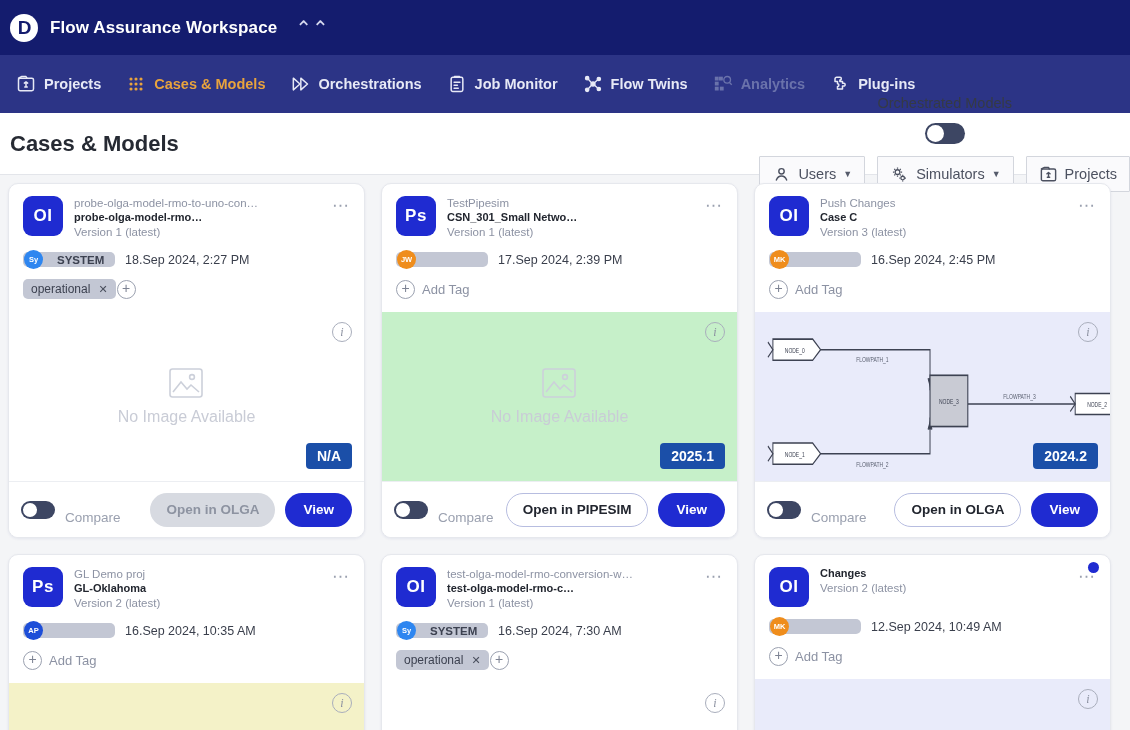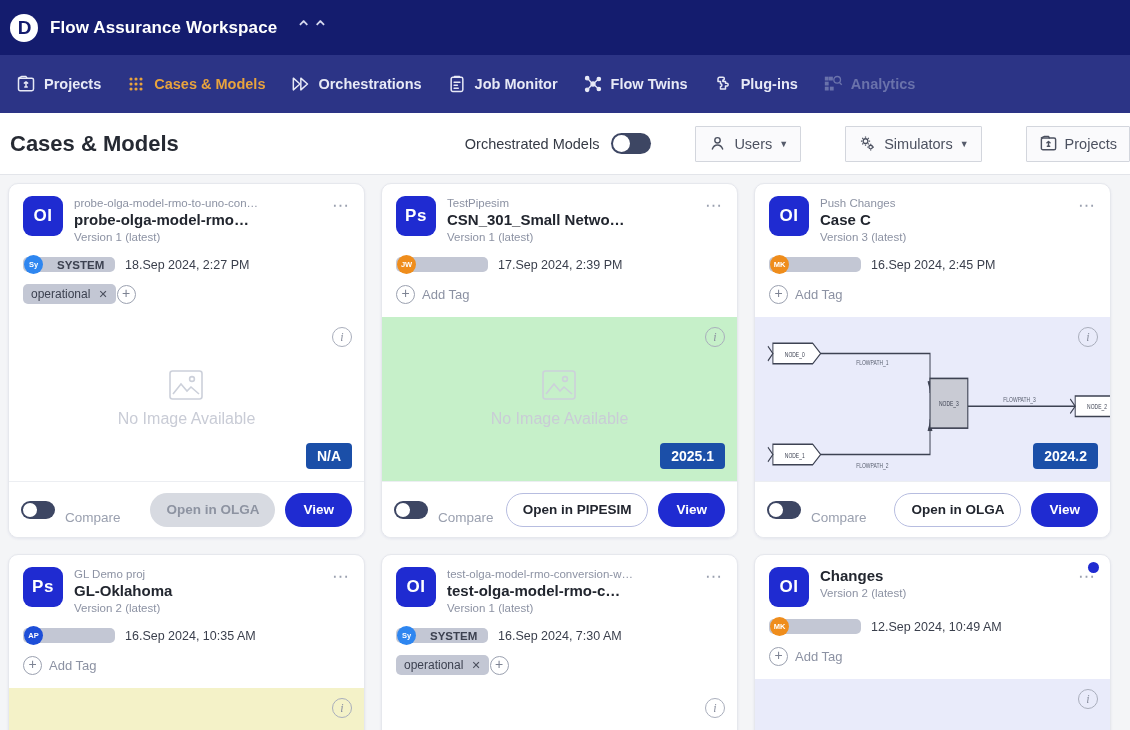--- a/index.html
+++ b/index.html
@@ -311,14 +311,6 @@
       </span>
       <span>Flow Twins</span>
     </div>
-    <div class="nav-item">
-      <span style="display: block;">
-        <svg class="nav-ico" viewBox="0 0 24 24" fill="none" stroke="#e7e9f6" stroke-width="1.8" stroke-linecap="round" stroke-linejoin="round">
-          <path d="M9 4h3a1.6 1.6 0 010 3.2h-.2V9H15v2.2h1.6a1.6 1.6 0 110 3.2H15V18H9v-3a1.7 1.7 0 100-3.4V9H6V6a2 2 0 012-2z"></path>
-        </svg>
-      </span>
-      <span>Plug-ins</span>
-    </div>
     <div class="nav-item disabled">
       <span style="display: block;">
         <svg class="nav-ico" viewBox="0 0 24 24" stroke="#6a72ab" stroke-width="1.6" fill="none">
@@ -332,6 +324,14 @@
         </svg>
       </span>
       <span>Analytics</span>
+    </div>
+    <div class="nav-item">
+      <span style="display: block;">
+        <svg class="nav-ico" viewBox="0 0 24 24" fill="none" stroke="#e7e9f6" stroke-width="1.8" stroke-linecap="round" stroke-linejoin="round">
+          <path d="M9 4h3a1.6 1.6 0 010 3.2h-.2V9H15v2.2h1.6a1.6 1.6 0 110 3.2H15V18H9v-3a1.7 1.7 0 100-3.4V9H6V6a2 2 0 012-2z"></path>
+        </svg>
+      </span>
+      <span>Plug-ins</span>
     </div>
   </div>
 

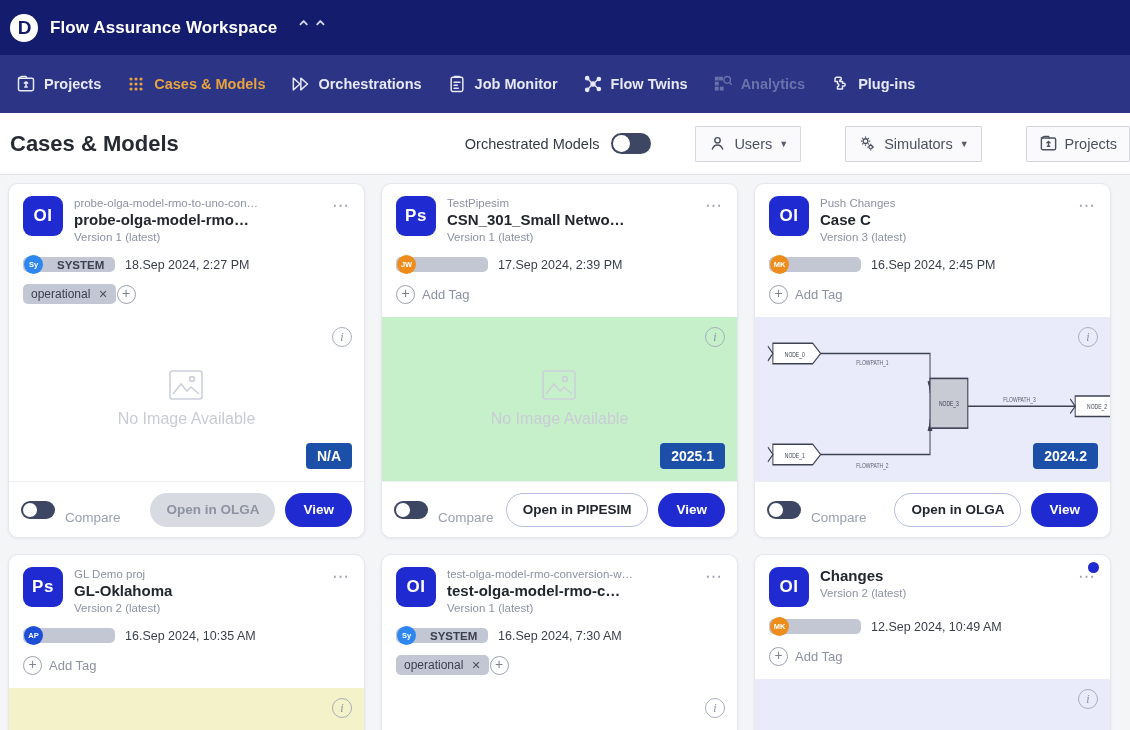--- a/index.html
+++ b/index.html
@@ -71,6 +71,7 @@
   .toolbar-right {
     margin-left: auto; display: flex; align-items: center; gap: 12px;
     padding-right: 0;
+    flex-direction: column;
   }
   .orch-label { font-size: 14.5px; color: #353a45; }
   .toggle {

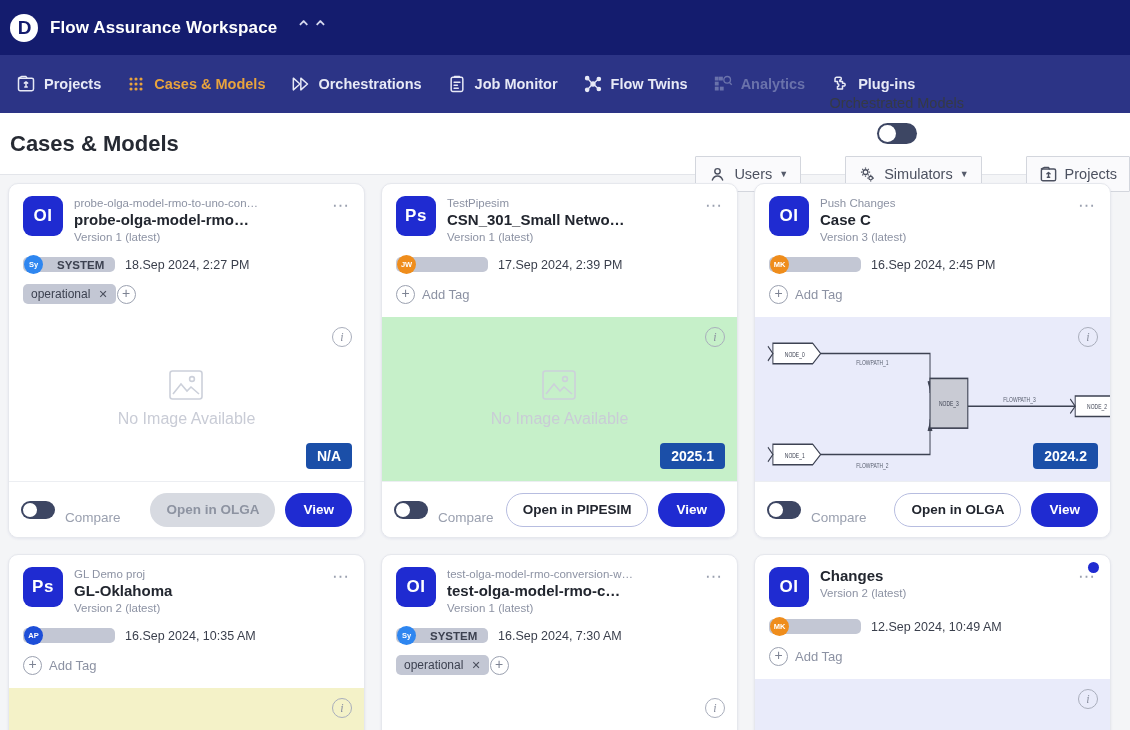--- a/index.html
+++ b/index.html
@@ -88,7 +88,7 @@
     height: 36px; padding: 0 12px;
     border: 1px solid #d3d6dd; border-radius: 1px;
     background: #fafafc; cursor: pointer;
-    font-size: 14.5px; color: #4c5160; white-space: nowrap; margin-left: 32px;
+    font-size: 14.5px; color: #4c5160; white-space: nowrap;
   }
   .caret { font-size: 9px; color: #555b6b; }
 

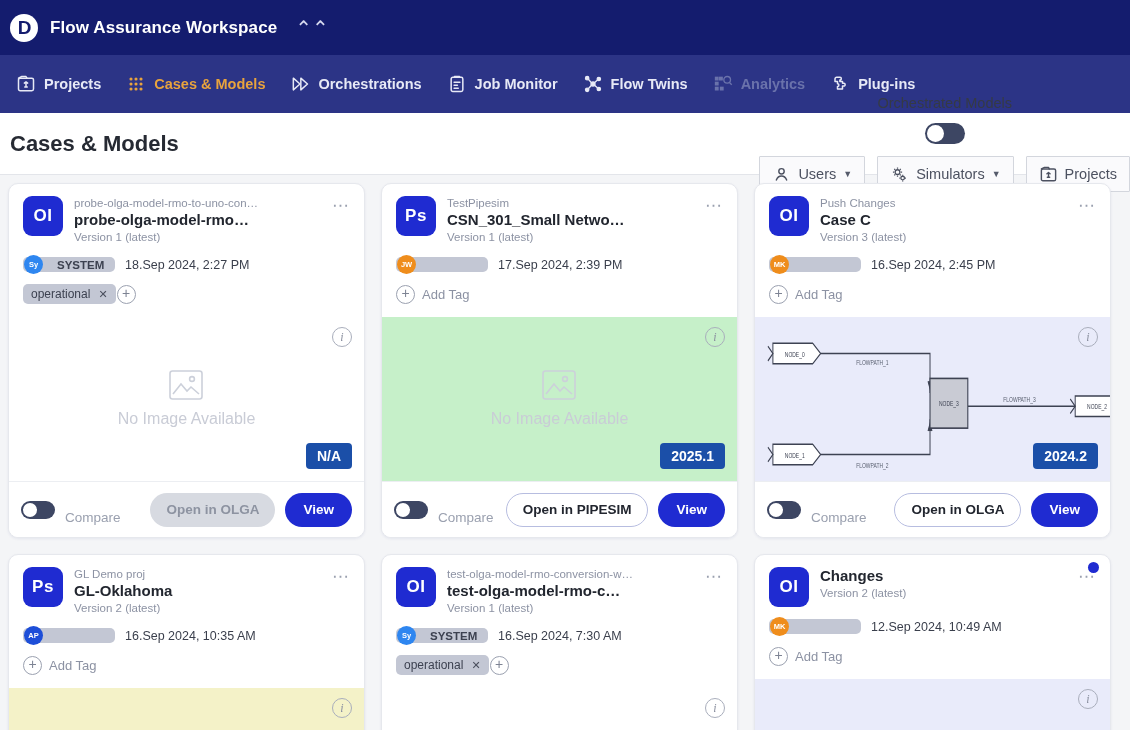--- a/index.html
+++ b/index.html
@@ -127,7 +127,7 @@
     line-height: 1.3;
   }
   .card-title {
-    font-size: 15px; font-weight: bold; color: #22262f;
+    font-size: 11px; font-weight: bold; color: #22262f;
     white-space: nowrap; overflow: hidden; text-overflow: ellipsis;
     line-height: 1.25;
   }

